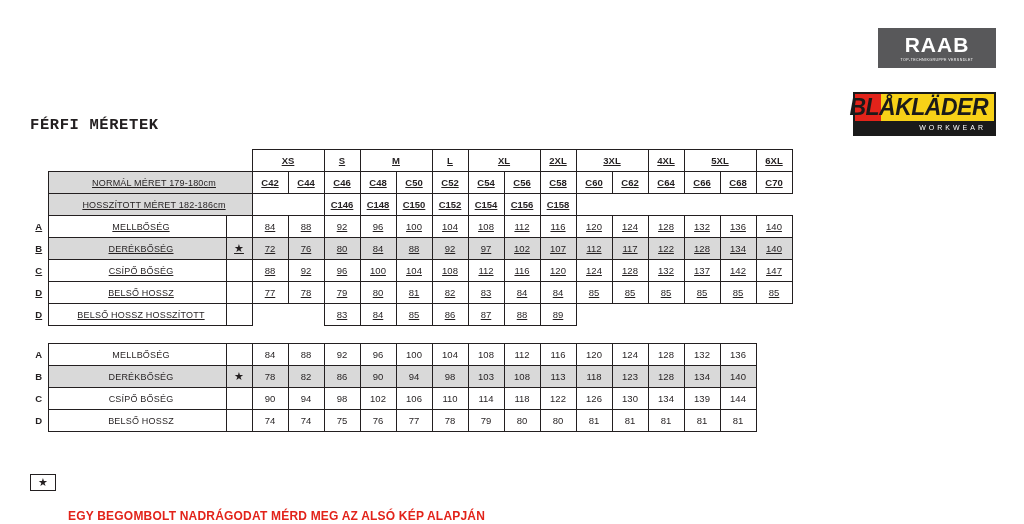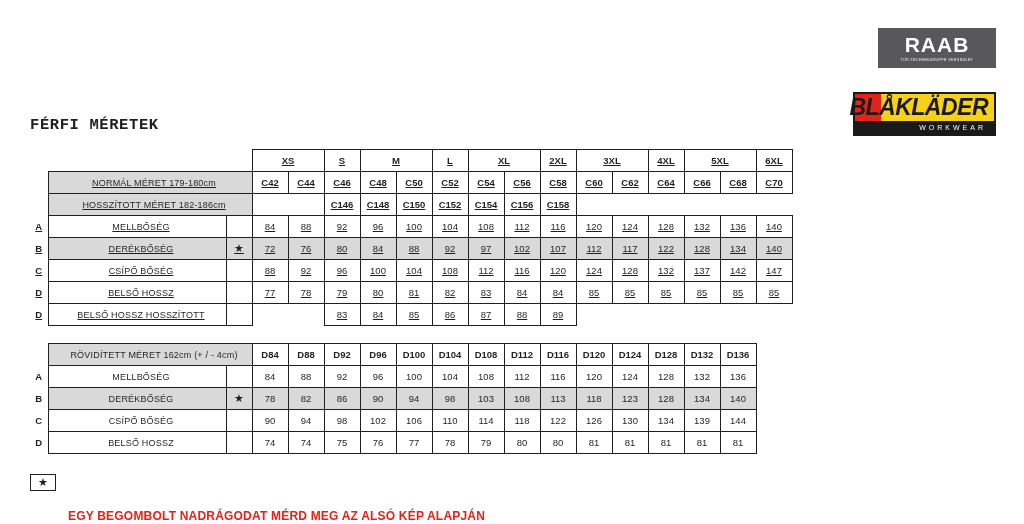--- a/index.html
+++ b/index.html
@@ -431,24 +431,6 @@
       <col class="c-data">
   </colgroup>
   <tbody>
-    <tr>
-      <td class="blank"></td>
-      <td class="label-cell grey" colspan="2">RÖVIDÍTETT MÉRET 162cm (+ / - 4cm)</td>
-      <td class="size-head">D84</td>
-      <td class="size-head">D88</td>
-      <td class="size-head">D92</td>
-      <td class="size-head">D96</td>
-      <td class="size-head">D100</td>
-      <td class="size-head">D104</td>
-      <td class="size-head">D108</td>
-      <td class="size-head">D112</td>
-      <td class="size-head">D116</td>
-      <td class="size-head">D120</td>
-      <td class="size-head">D124</td>
-      <td class="size-head">D128</td>
-      <td class="size-head">D132</td>
-      <td class="size-head">D136</td>
-    </tr>
 
     <tr>
       <td class="row-letter">A</td>

